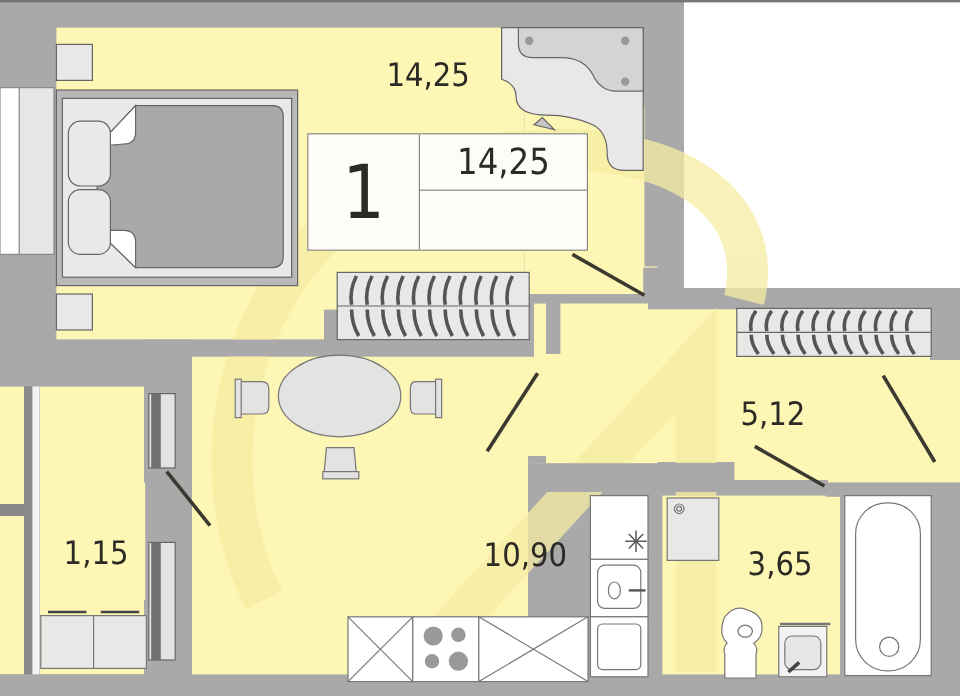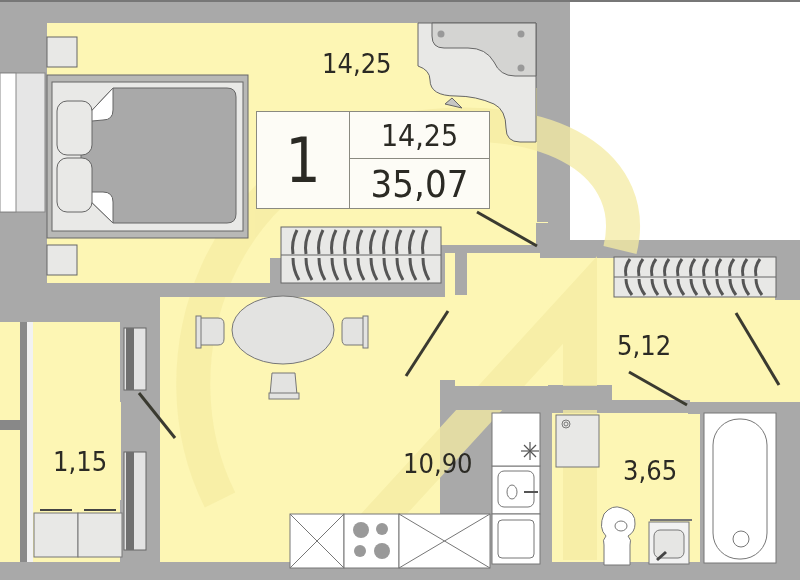--- a/index.html
+++ b/index.html
@@ -227,7 +227,6 @@
 <div id="infobox">
   <div class="rooms">1</div>
   <div class="living">14,25</div>
-  <div class="total">35,07</div>
 </div>
 
 <div class="lbl area" style="left:322px; top:48px;">14,25</div>

